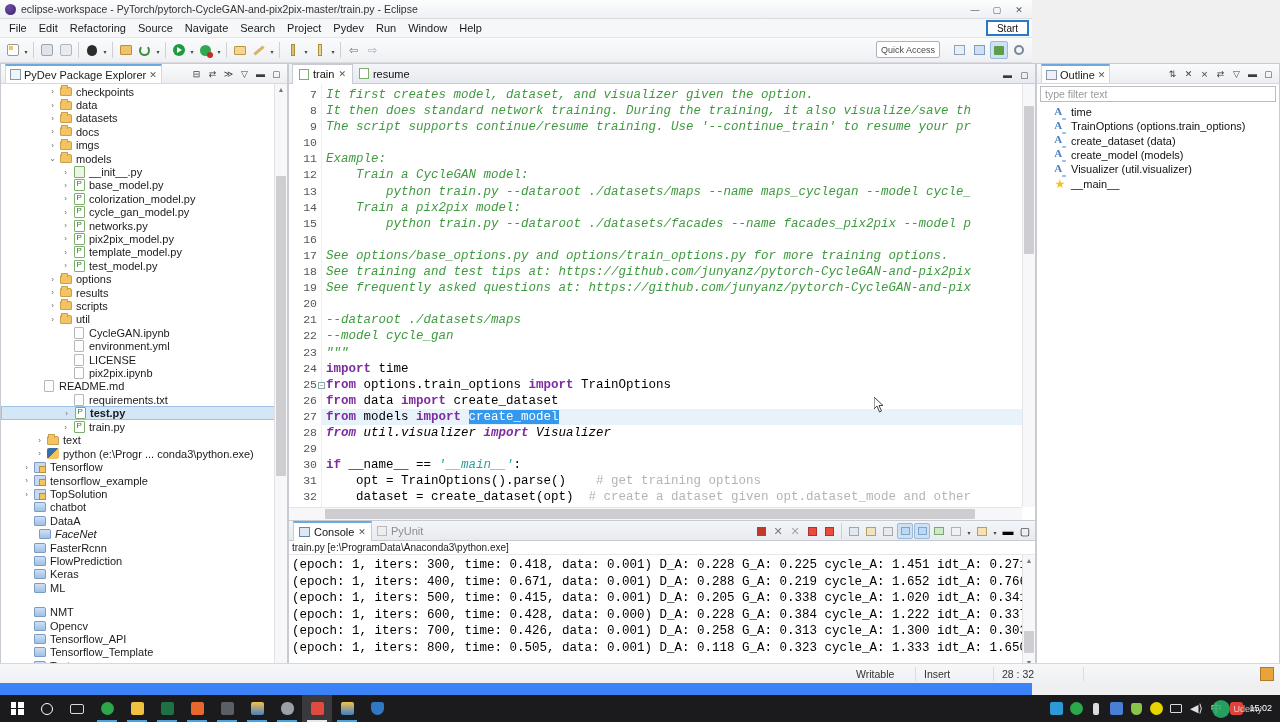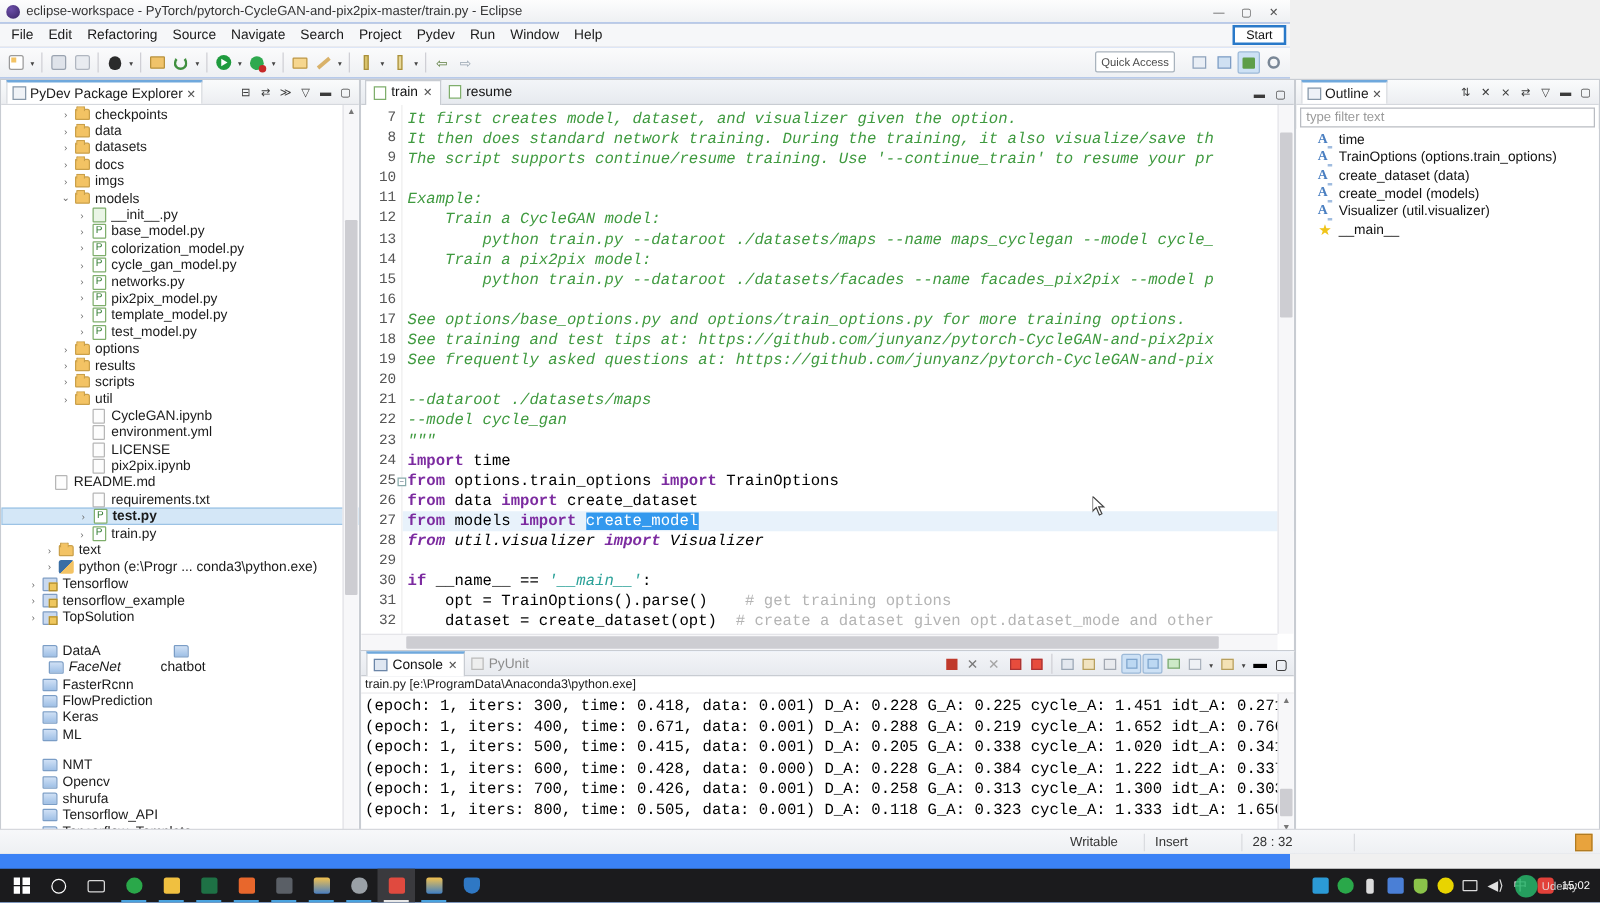--- a/index.html
+++ b/index.html
@@ -683,7 +683,7 @@
             </span>
             <span class="lbl">TopSolution</span>
           </div>
-          <div class="trow" style="padding-left: 19px; flex-direction: column;">
+          <div class="trow" style="padding-left: 19px;">
             <span class="twist"></span>
             <span class="ic">
               <span class="i-winfolder"></span>

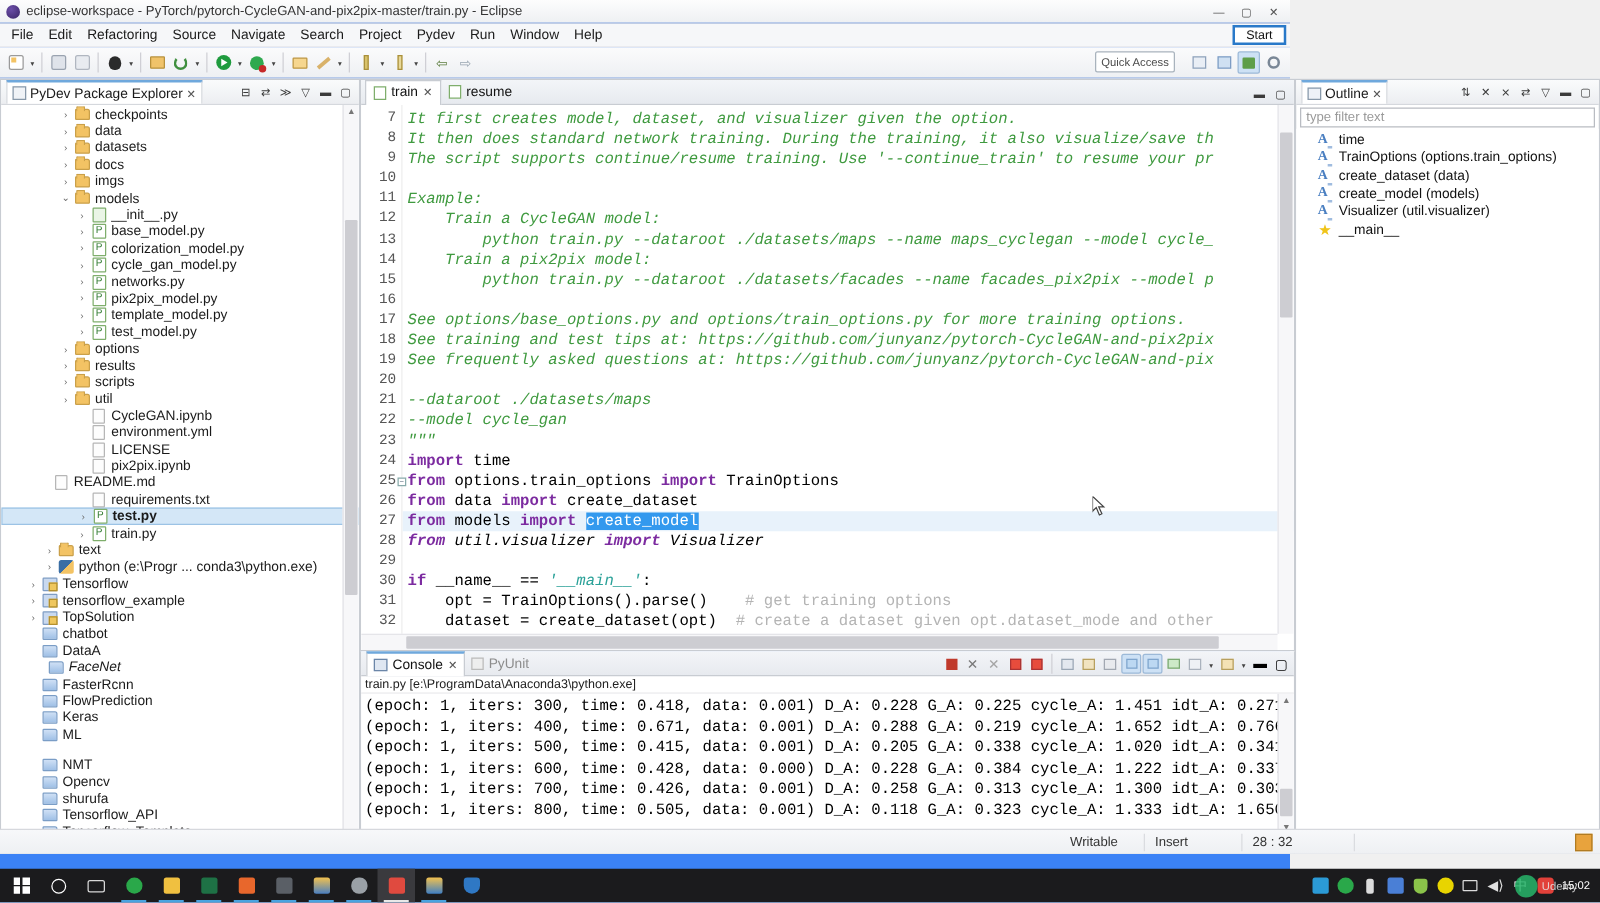--- a/index.html
+++ b/index.html
@@ -745,13 +745,6 @@
               <span class="i-winfolder"></span>
             </span>
             <span class="lbl">Opencv</span>
-          </div>
-          <div class="trow" style="padding-left: 19px;">
-            <span class="twist"></span>
-            <span class="ic">
-              <span class="i-winfolder"></span>
-            </span>
-            <span class="lbl">shurufa</span>
           </div>
           <div class="trow" style="padding-left: 19px;">
             <span class="twist"></span>

